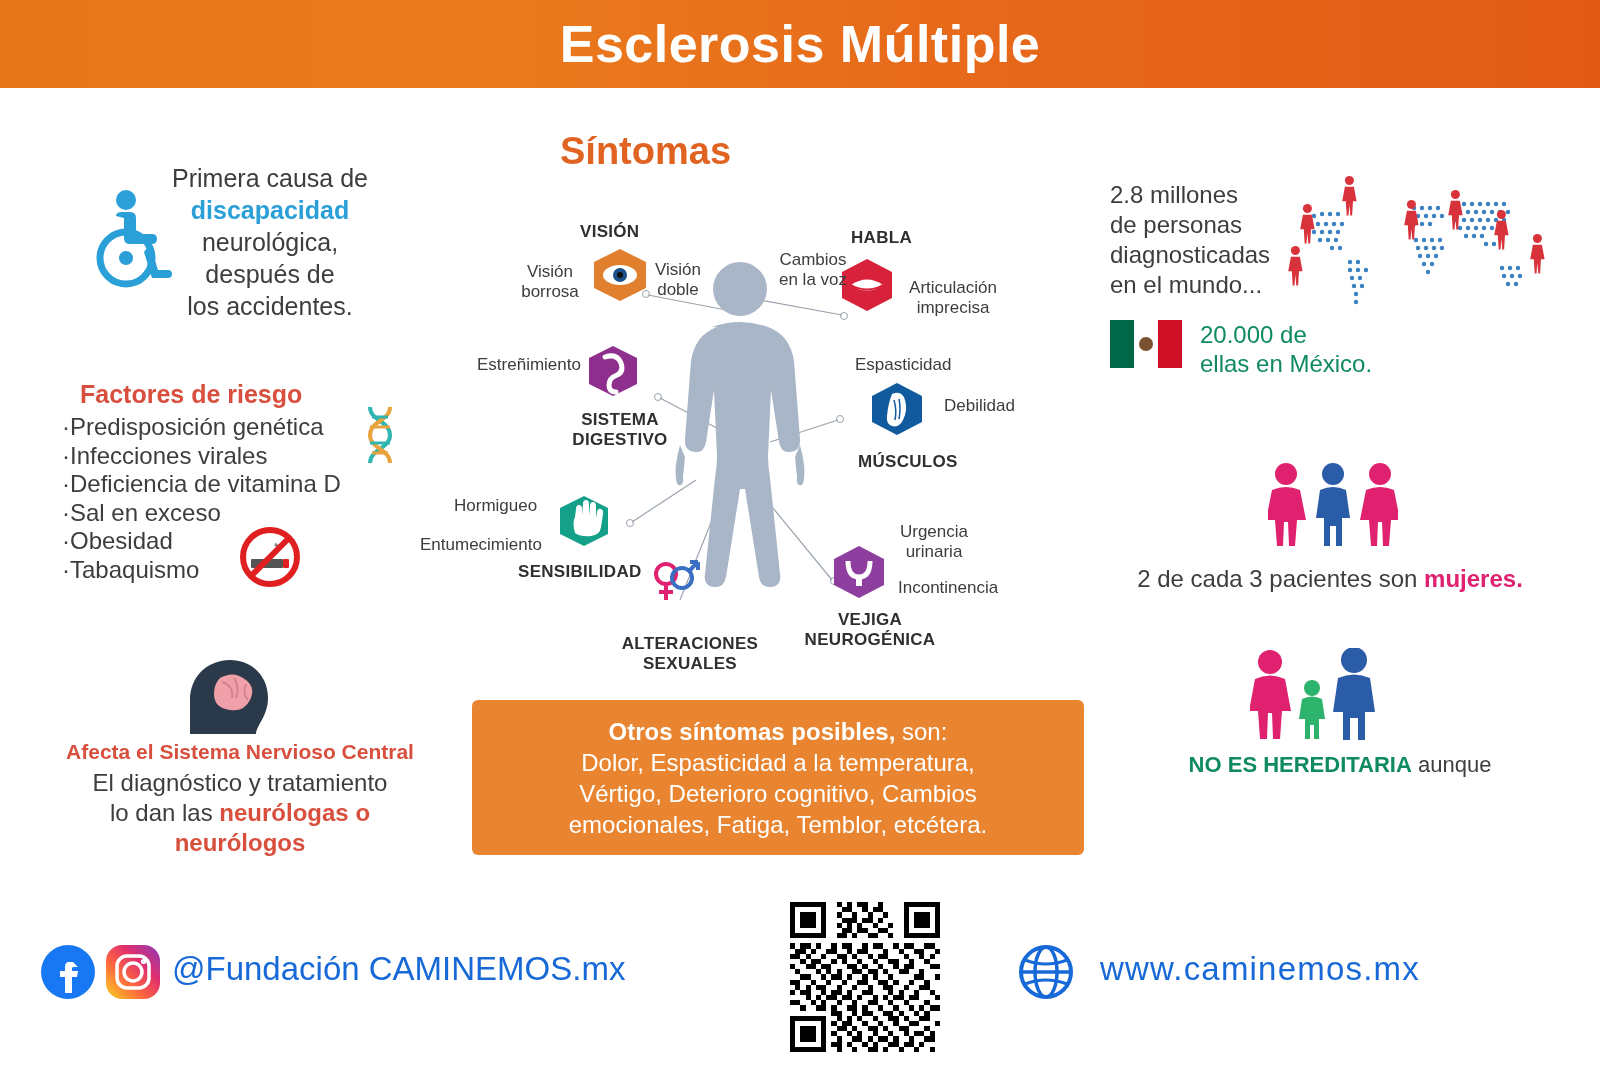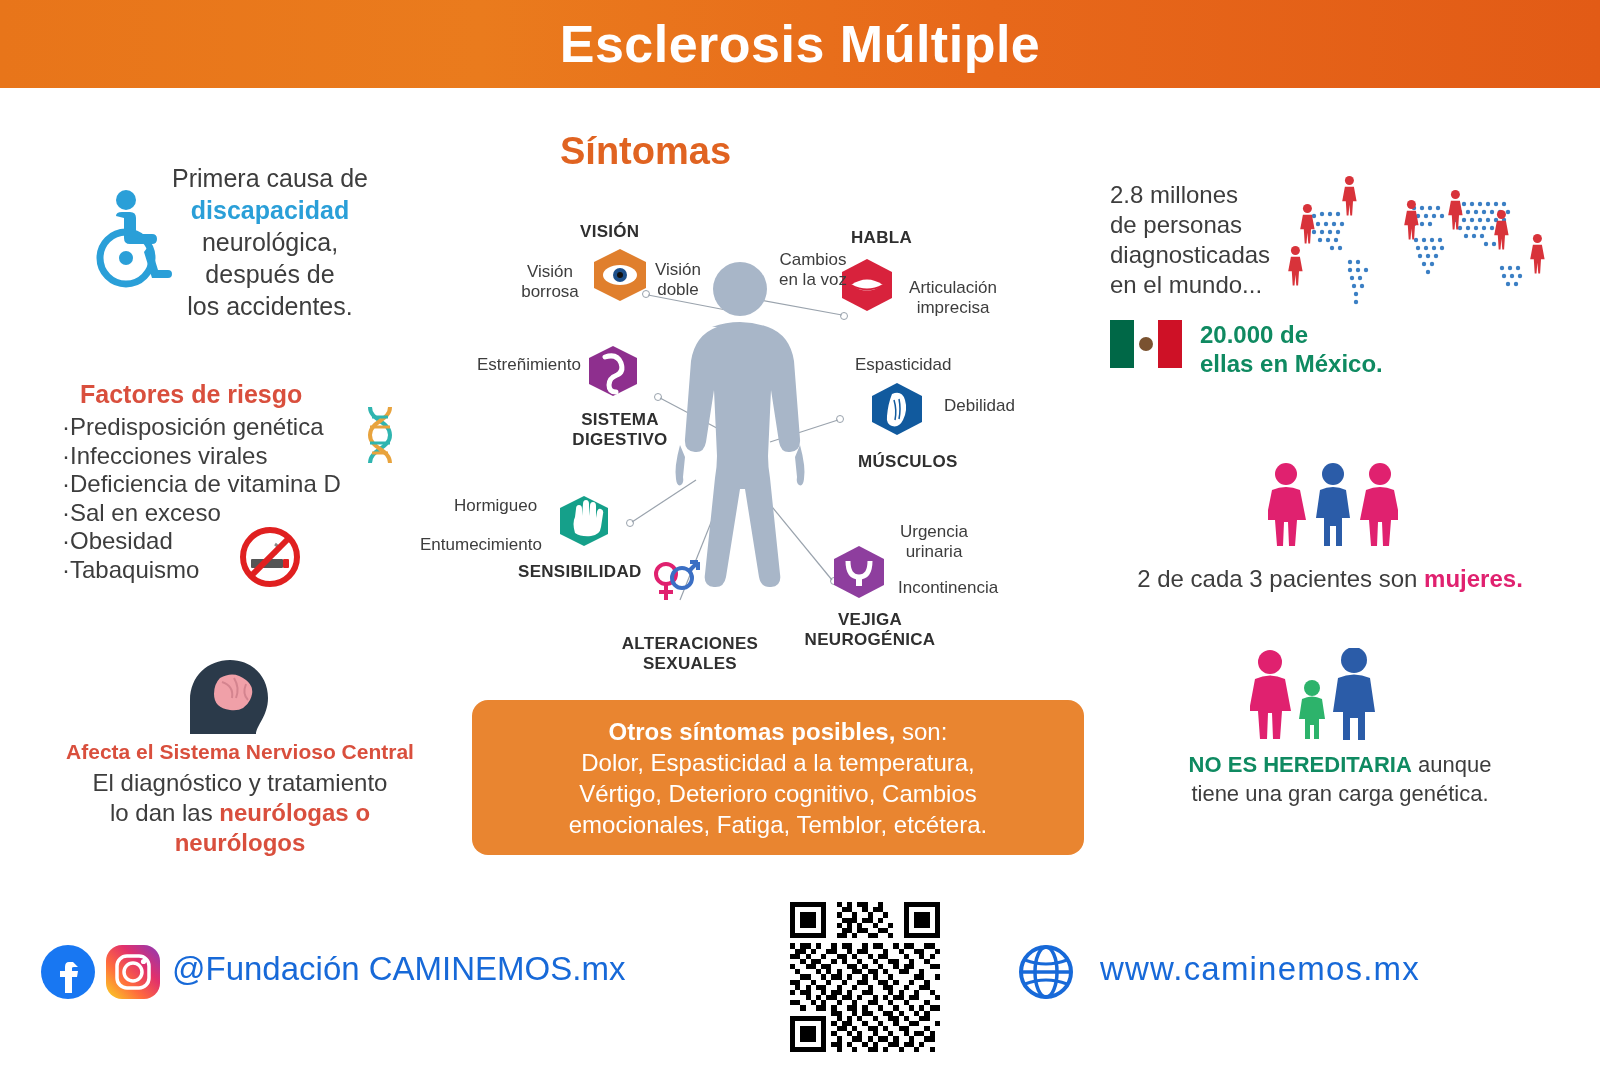--- a/index.html
+++ b/index.html
@@ -98,7 +98,7 @@
   #flag-mx { position: absolute; left: 1110px; top: 320px; }
   #mexico-text {
     left: 1200px; top: 320px; width: 230px;
-    font-size: 24px; line-height: 29px; font-weight: bold; color: #0f8a61;
+    font-size: 24px; line-height: 29px; font-weight: normal; color: #0f8a61;
   }
 
   #three-people { position: absolute; left: 1268px; top: 462px; }

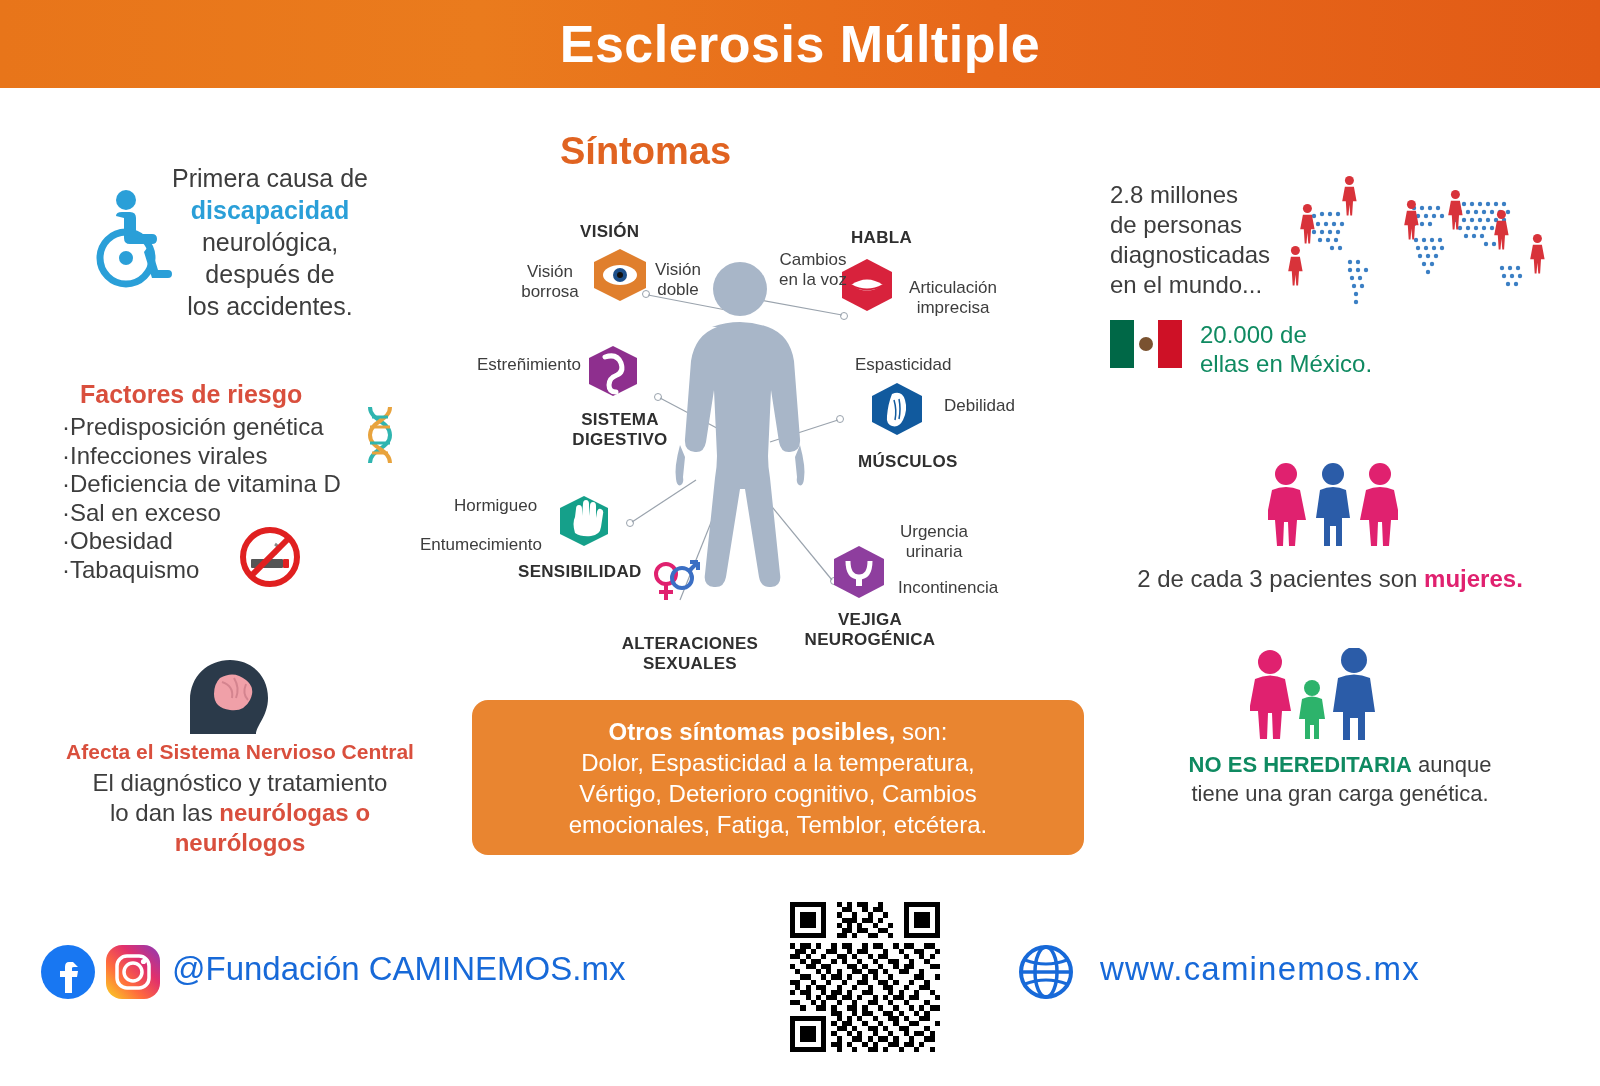--- a/index.html
+++ b/index.html
@@ -80,7 +80,7 @@
   #other-box {
     position: absolute; left: 472px; top: 700px;
     width: 612px; height: 155px;
-    background: #e98530; border-radius: 16px;
+    background: #e98530; border-radius: 6px;
     display: flex; align-items: center; justify-content: center;
   }
   #other-box p {

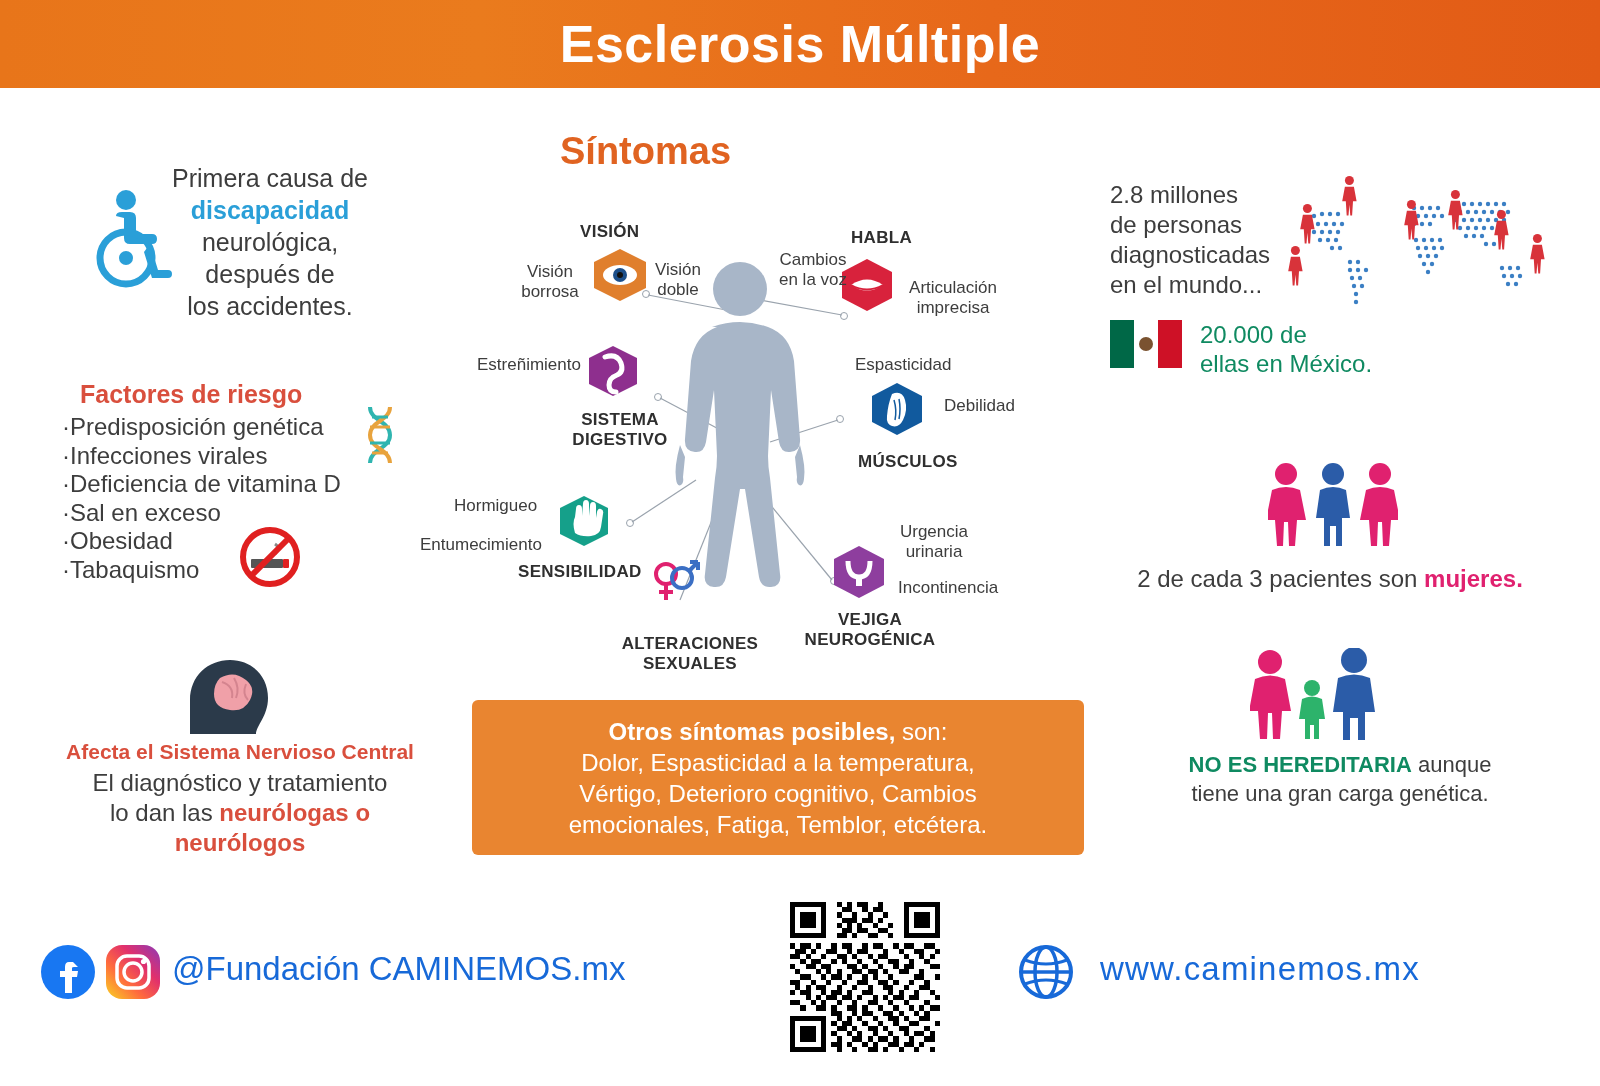--- a/index.html
+++ b/index.html
@@ -510,7 +510,6 @@
 
   <div class="t" id="hered-text">
     <span class="hl">NO ES HEREDITARIA</span><span> aunque</span><br>
-    <span>tiene una gran carga genética.</span>
   </div>
 
   <svg id="fb-icon" width="56" height="56" viewBox="0 0 56 56">

